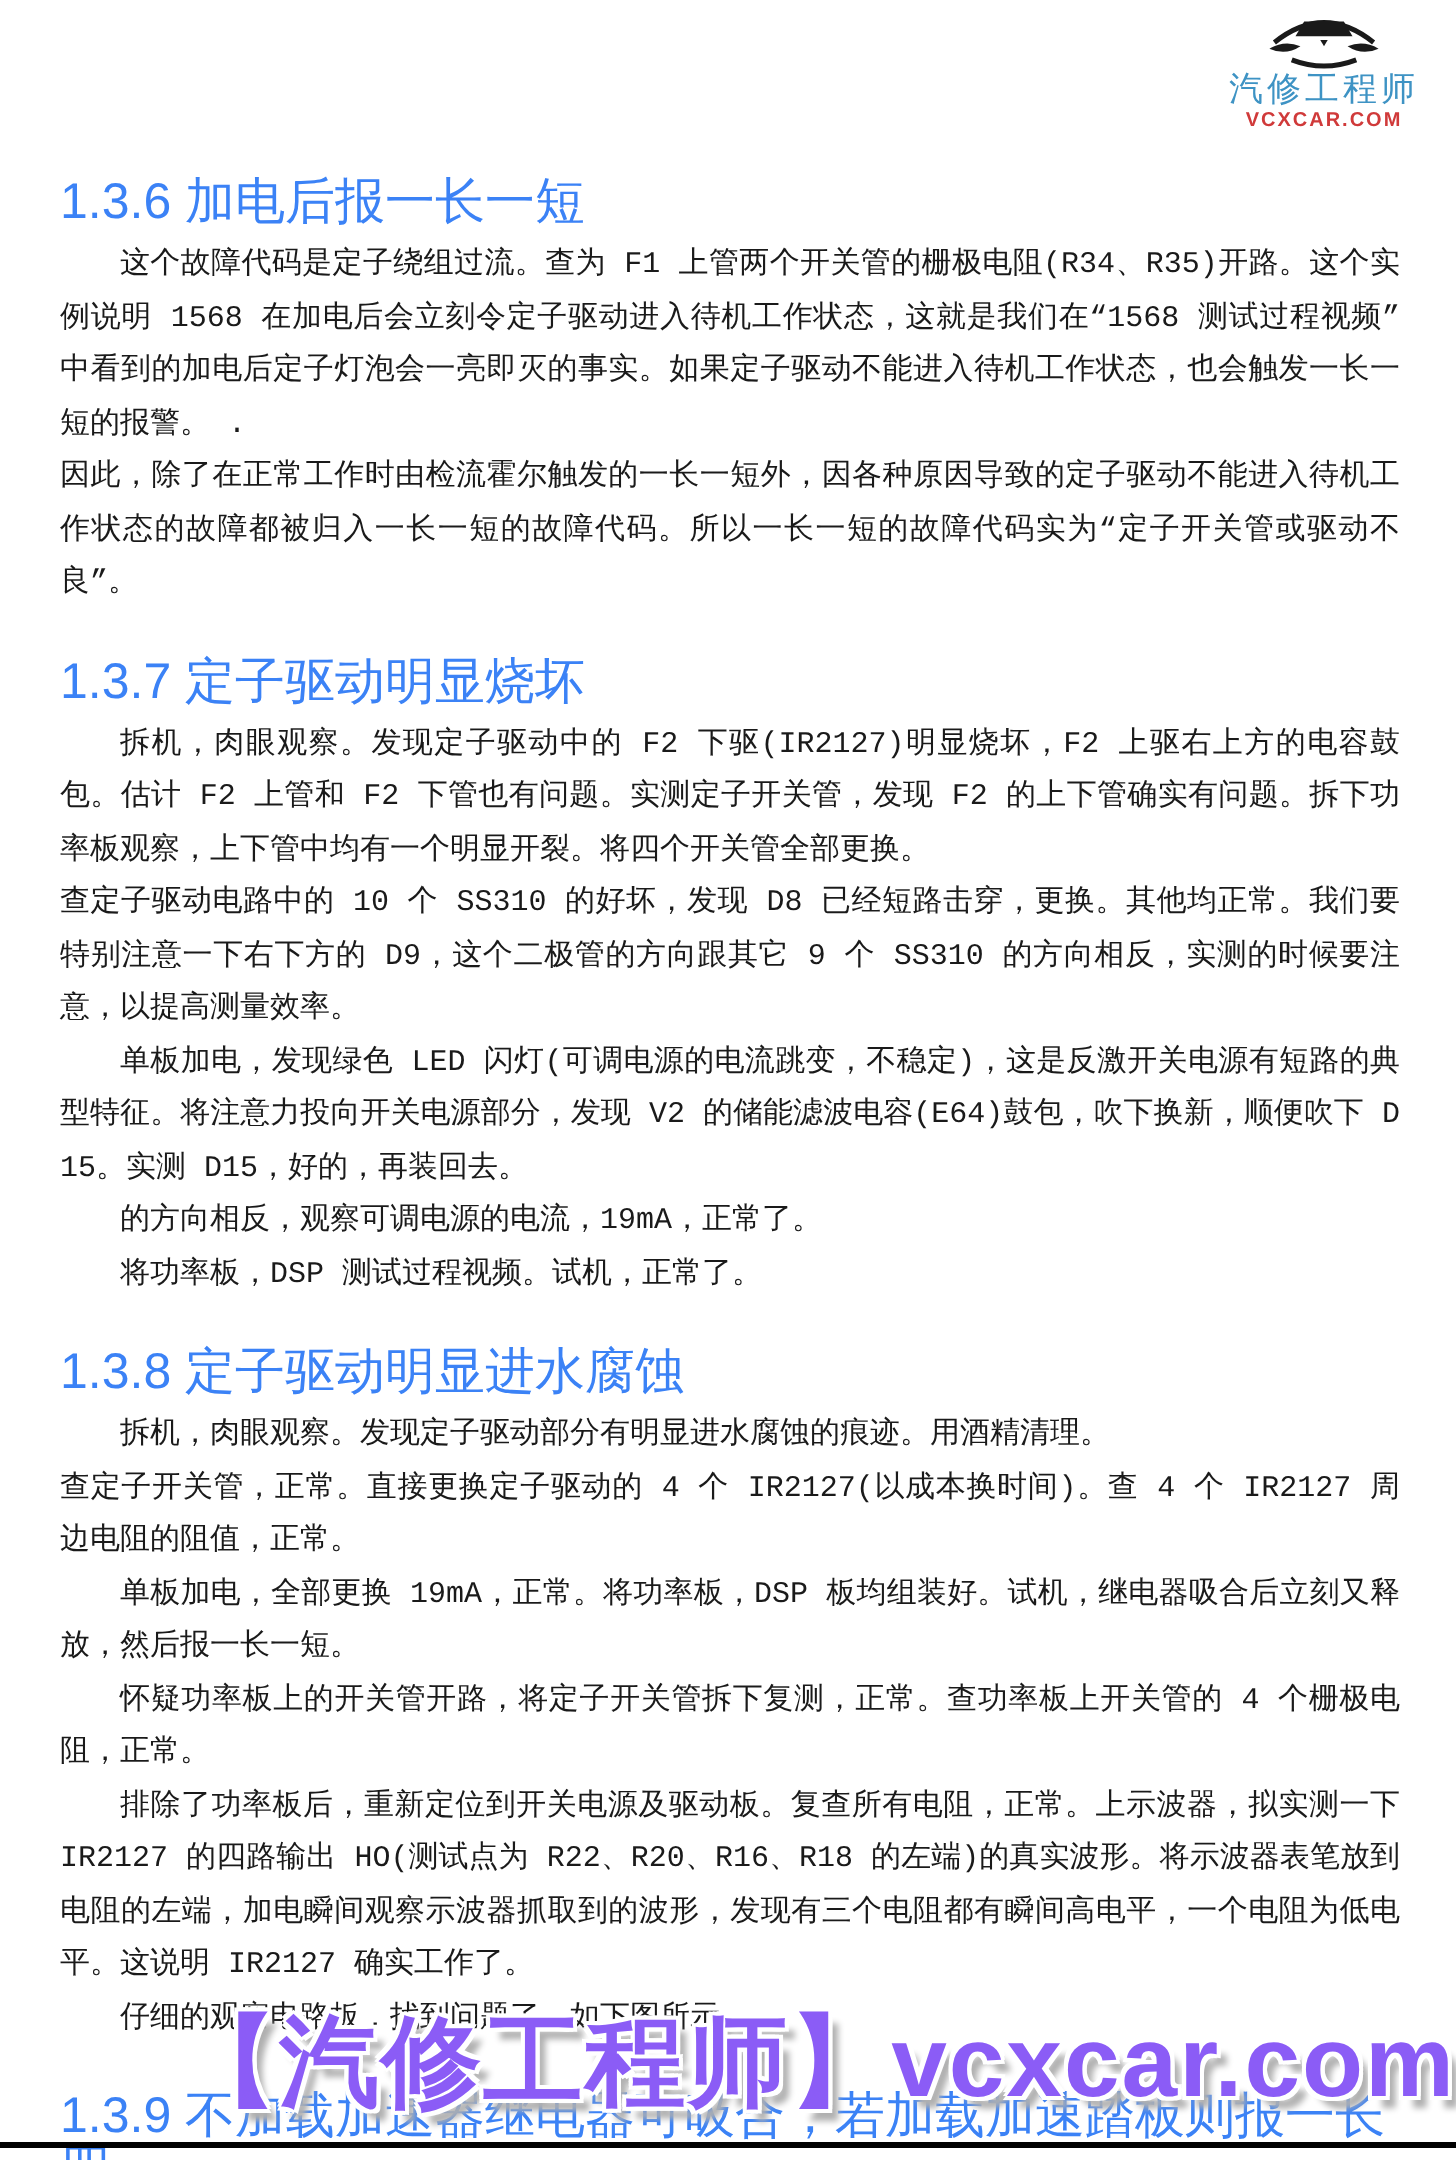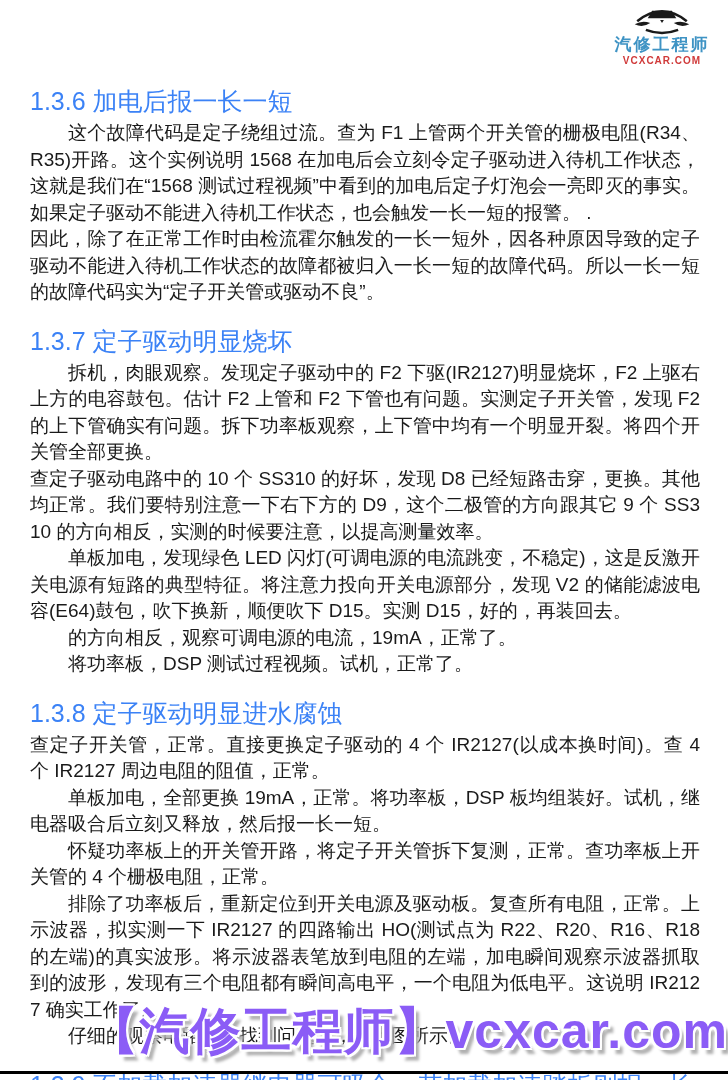--- a/index.html
+++ b/index.html
@@ -18,7 +18,7 @@
   }
   .logo .car{width:62px;height:30px;display:block;}
   .logo .brand{
-    font-size:17px;font-weight:bold;letter-spacing:2px;
+    font-size:17px;font-weight:normal;letter-spacing:2px;
     line-height:19px;white-space:nowrap;
   }
   .logo .site{

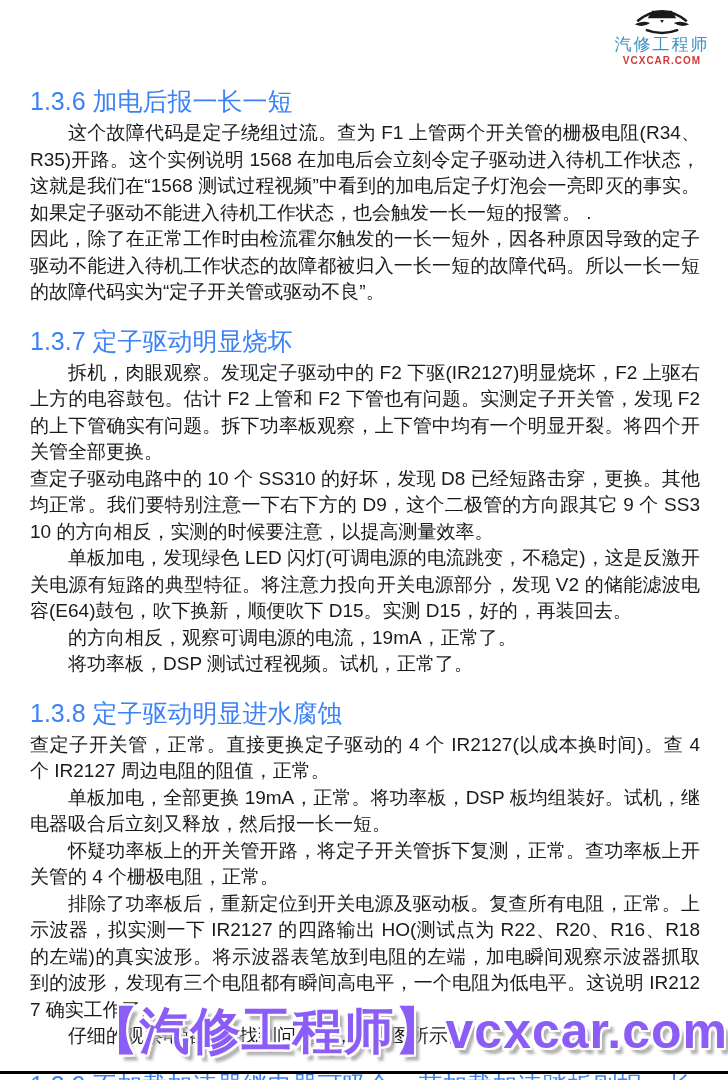--- a/index.html
+++ b/index.html
@@ -35,9 +35,10 @@
   }
   h2.sec:first-child{margin-top:0;}
   p.para{
-    margin:0;font-size:19px;line-height:26.5px;
+    margin:0;font-size:15px;line-height:26.5px;
     text-align:justify;text-justify:inter-ideograph;
     word-break:break-all;
+    font-family:Liberation Mono, monospace;
   }
   p.para.indent{text-indent:2em;}
   

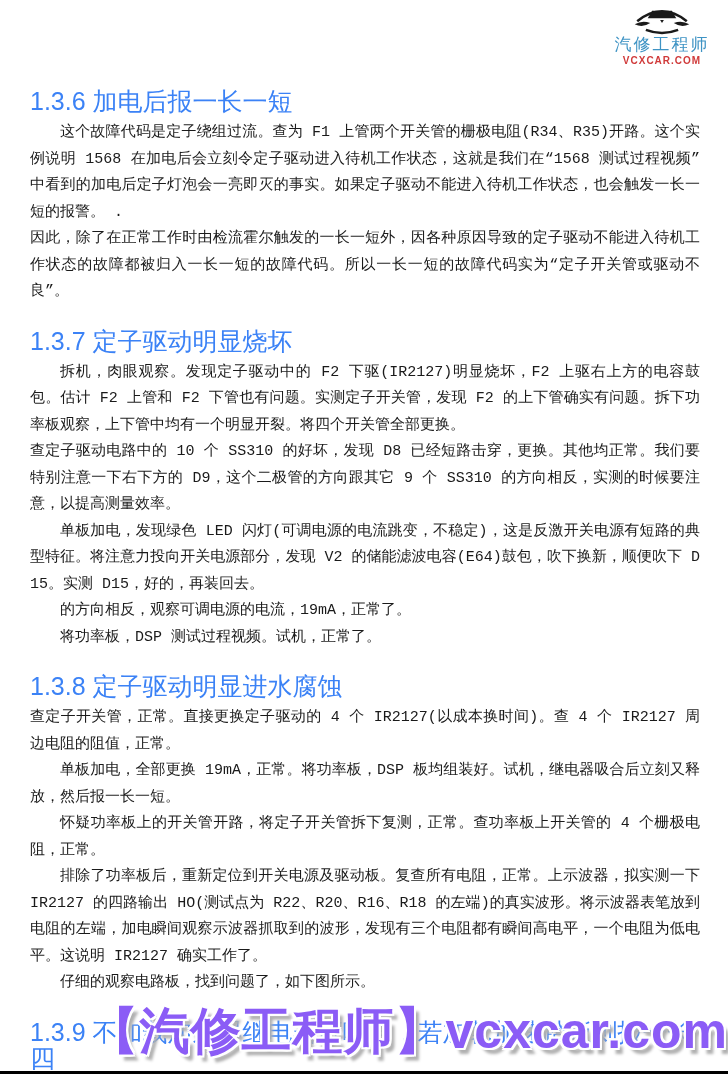--- a/index.html
+++ b/index.html
@@ -90,6 +90,7 @@
       <p class="para indent">的方向相反，观察可调电源的电流，19mA，正常了。</p>
       <p class="para indent">将功率板，DSP 测试过程视频。试机，正常了。</p>
       <h2 class="sec">1.3.8 定子驱动明显进水腐蚀</h2>
+      <p class="para indent">拆机，肉眼观察。发现定子驱动部分有明显进水腐蚀的痕迹。用酒精清理。</p>
       <p class="para">查定子开关管，正常。直接更换定子驱动的 4 个 IR2127(以成本换时间)。查 4 个 IR2127 周边电阻的阻值，正常。</p>
       <p class="para indent">单板加电，全部更换 19mA，正常。将功率板，DSP 板均组装好。试机，继电器吸合后立刻又释放，然后报一长一短。</p>
       <p class="para indent">怀疑功率板上的开关管开路，将定子开关管拆下复测，正常。查功率板上开关管的 4 个栅极电阻，正常。</p>

